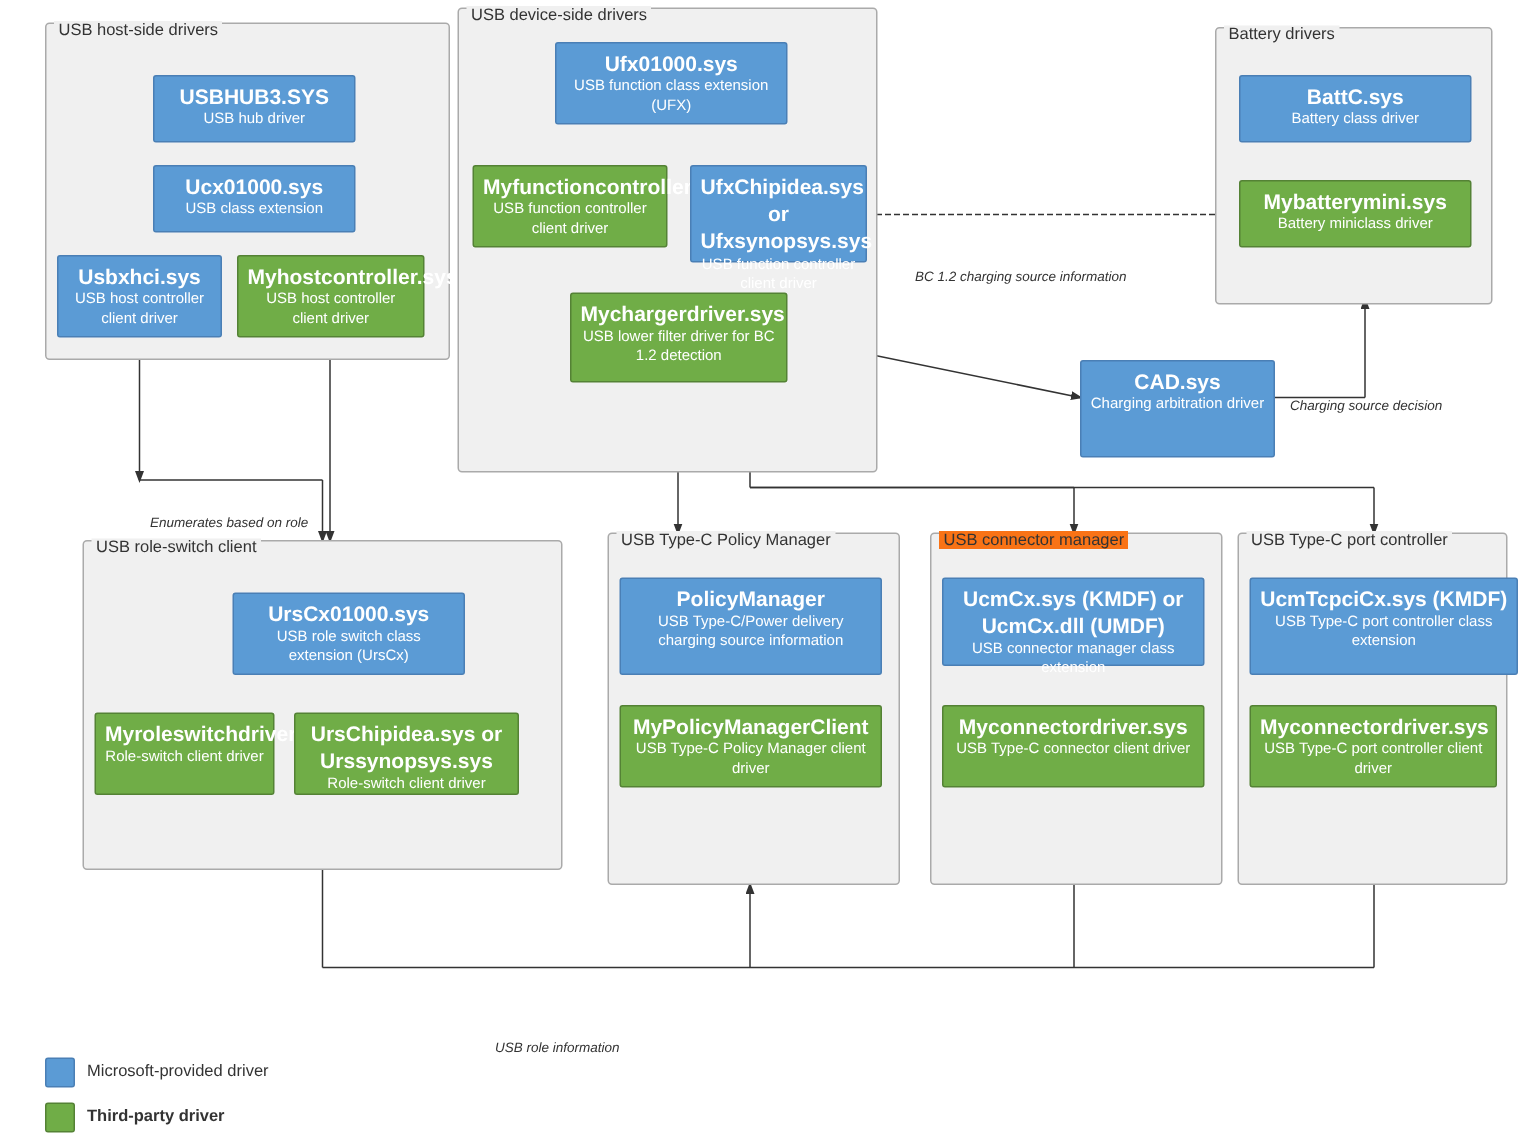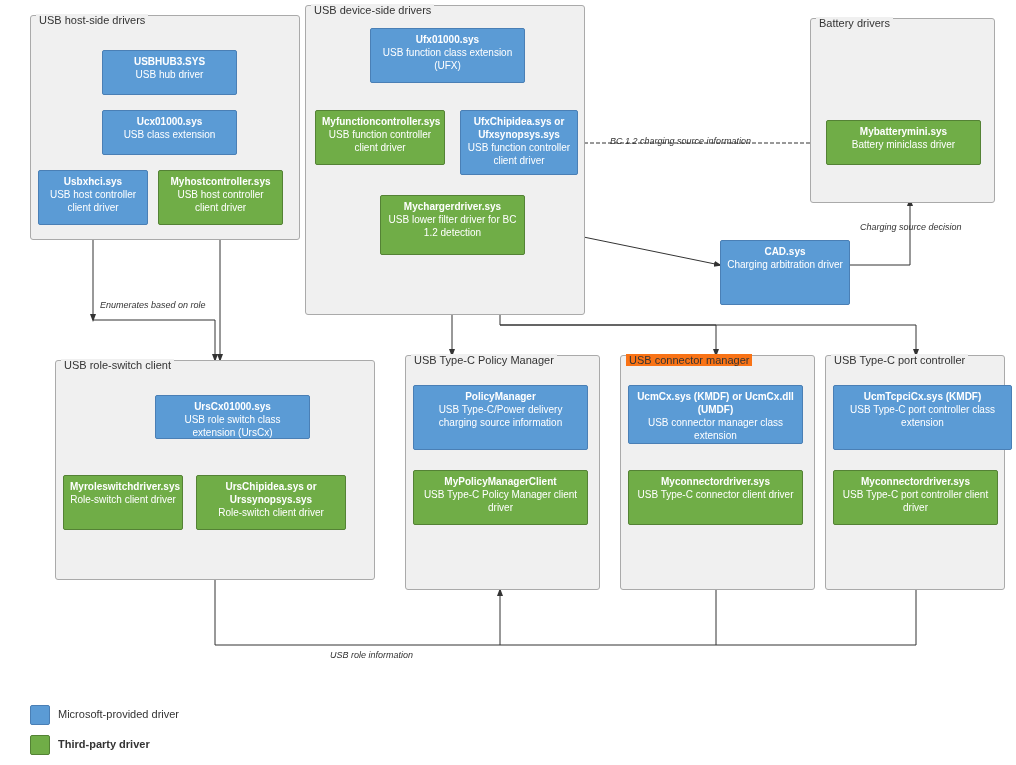--- a/index.html
+++ b/index.html
@@ -38,7 +38,7 @@
     }
     .box-title {
       font-weight: bold;
-      font-size: 10px;
+      font-size: 14px;
     }
     
     .group {

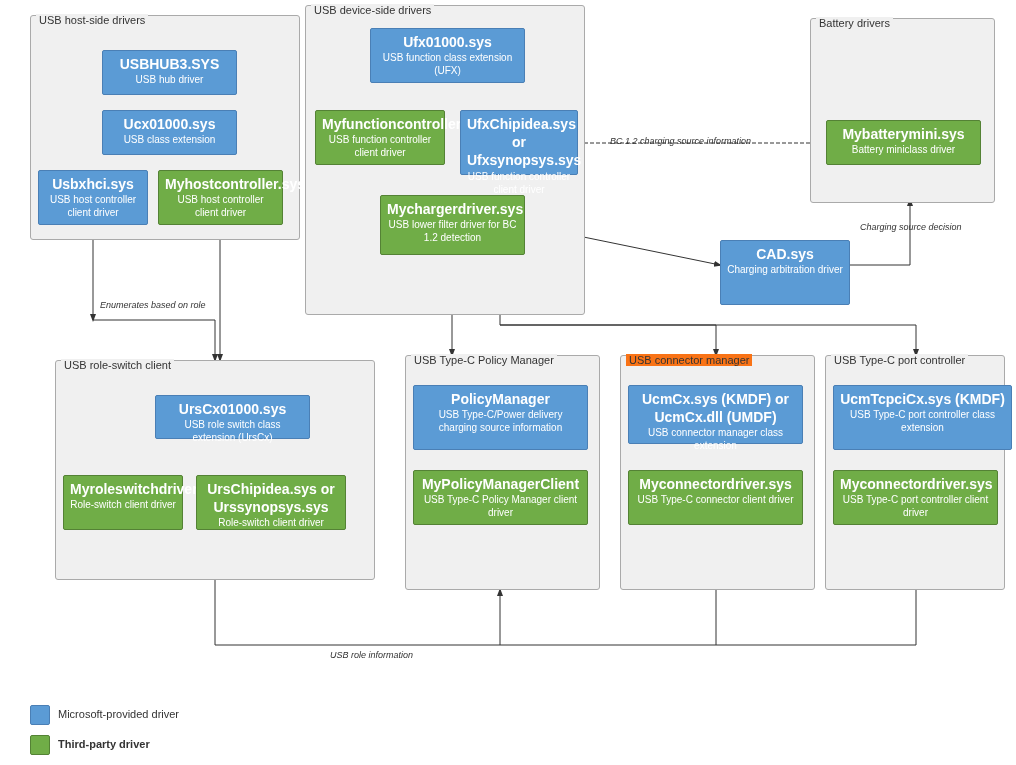--- a/index.html
+++ b/index.html
@@ -205,6 +205,10 @@
     <div>Charging arbitration driver</div>
   </div>
 
+  <div class="box box-blue" style="left:826px; top:50px; width:155px; height:45px;">
+    <div class="box-title">BattC.sys</div>
+    <div>Battery class driver</div>
+  </div>
 
   <div class="box box-green" style="left:826px; top:120px; width:155px; height:45px;">
     <div class="box-title">Mybatterymini.sys</div>

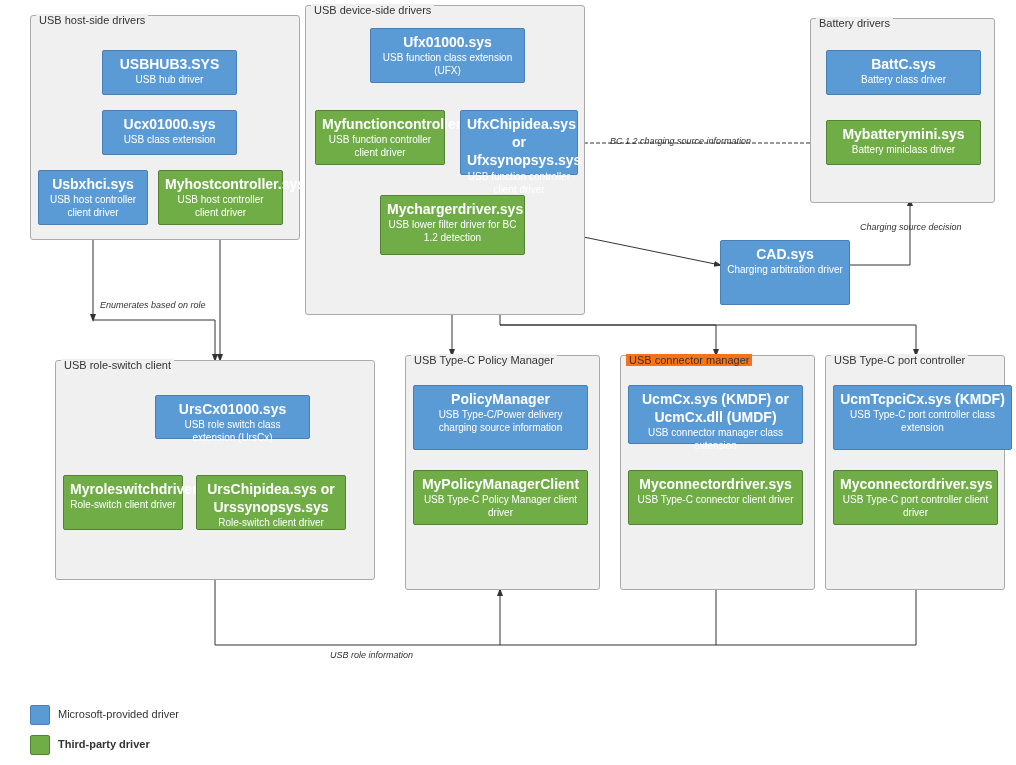--- a/index.html
+++ b/index.html
@@ -67,6 +67,7 @@
       font-size: 9px;
       color: #333;
       font-style: italic;
+      margin-top: 43px;
     }
     
     .legend-box {

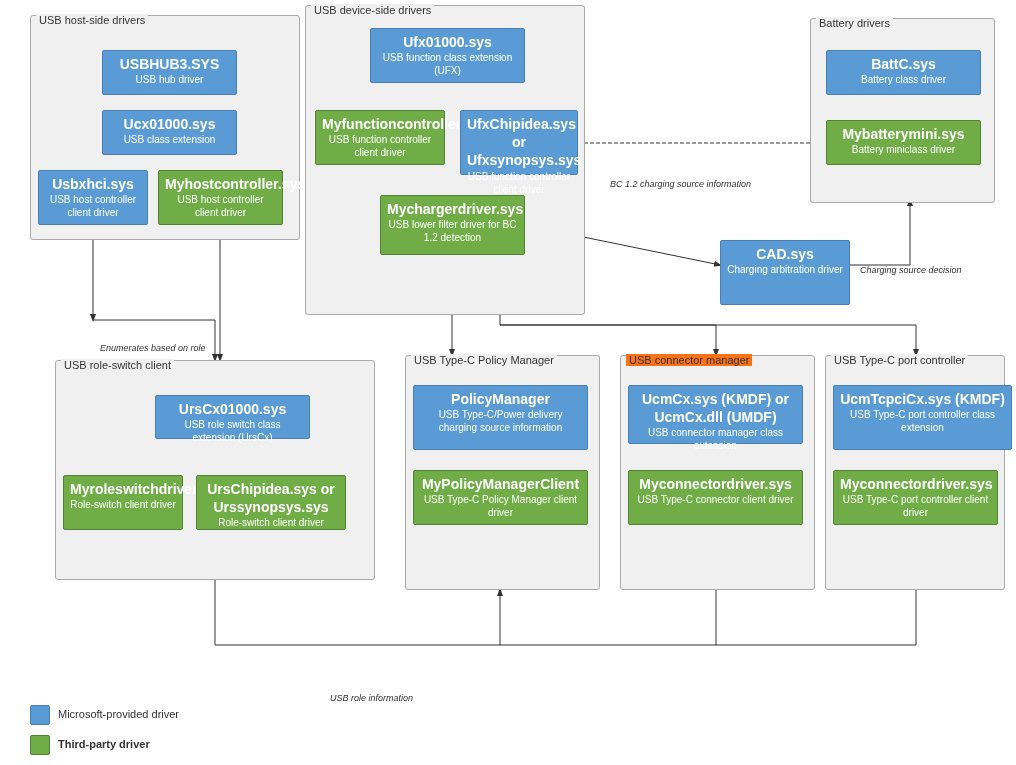--- a/index.html
+++ b/index.html
@@ -216,7 +216,7 @@
     <div>Battery miniclass driver</div>
   </div>
 
-  <div class="box box-blue" style="left:155px; top:395px; width:155px; height:44px;">
+  <div class="box box-blue" style="left:155px; top:395px; width:155px; height:55px;">
     <div class="box-title">UrsCx01000.sys</div>
     <div>USB role switch class extension (UrsCx)</div>
   </div>

